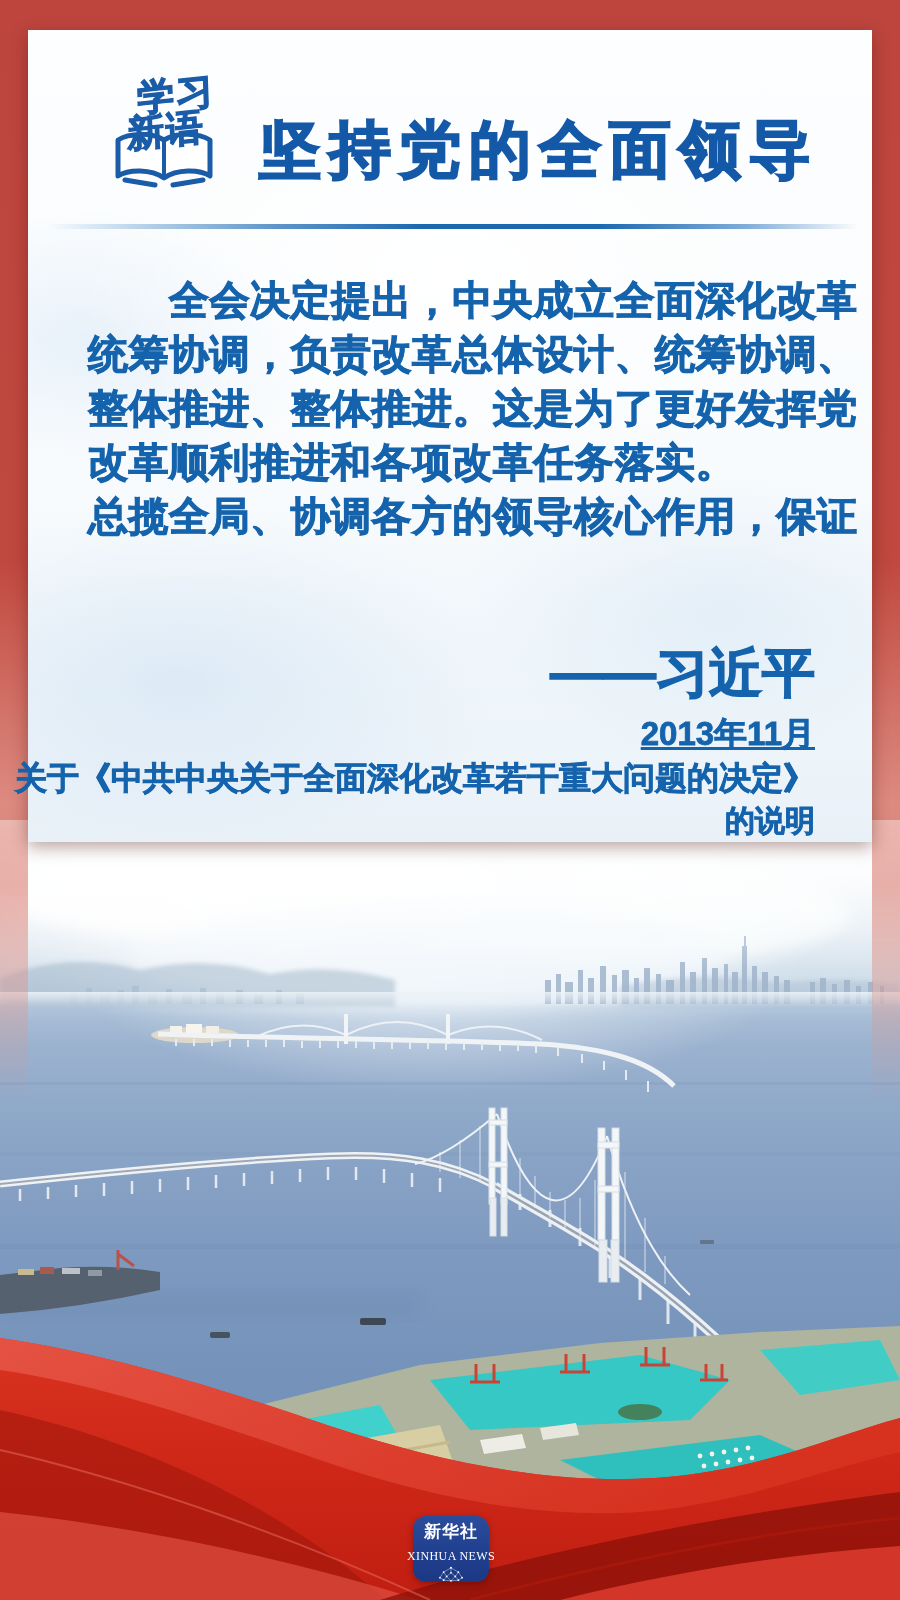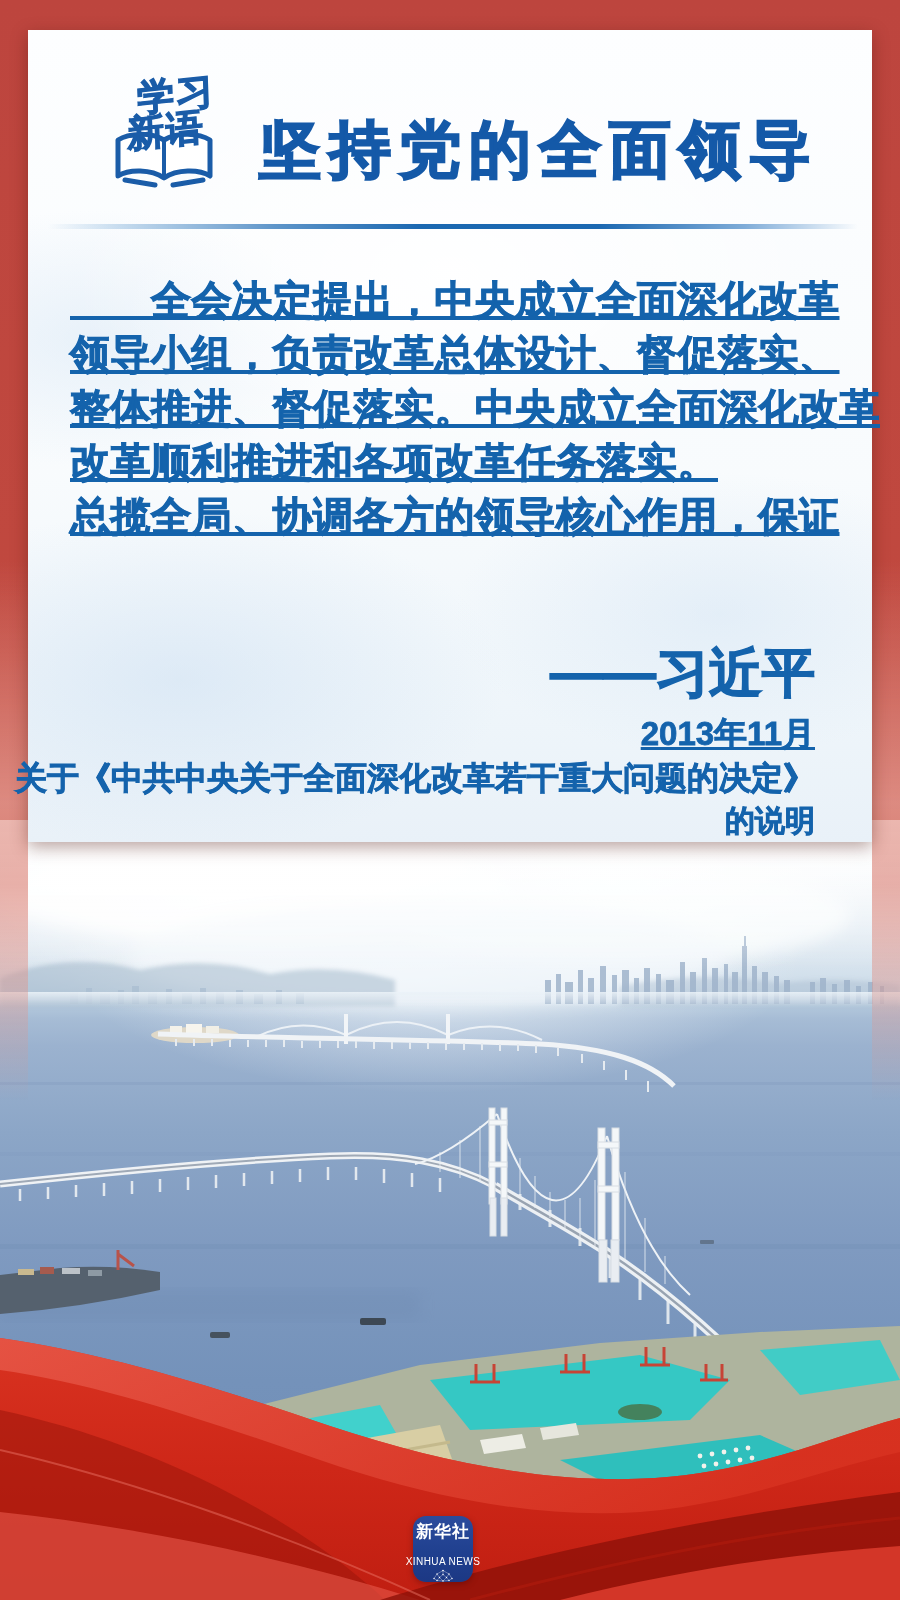--- a/index.html
+++ b/index.html
@@ -42,7 +42,7 @@
       #1B68B1 46%,#1B68B1 68%,#7FAcd8 86%,rgba(150,195,228,0) 100%);
   }
   
-  .quote{position:absolute;left:42px;top:243px;width:770px;color:#1463AC;text-decoration:underline;}
+  .quote{position:absolute;left:60px;top:243px;width:770px;color:#1463AC;}
   .quote .qline{
     font-size:40px;font-weight:700;line-height:54px;white-space:nowrap;
     -webkit-text-stroke:1px #1463AC;letter-spacing:0.5px;

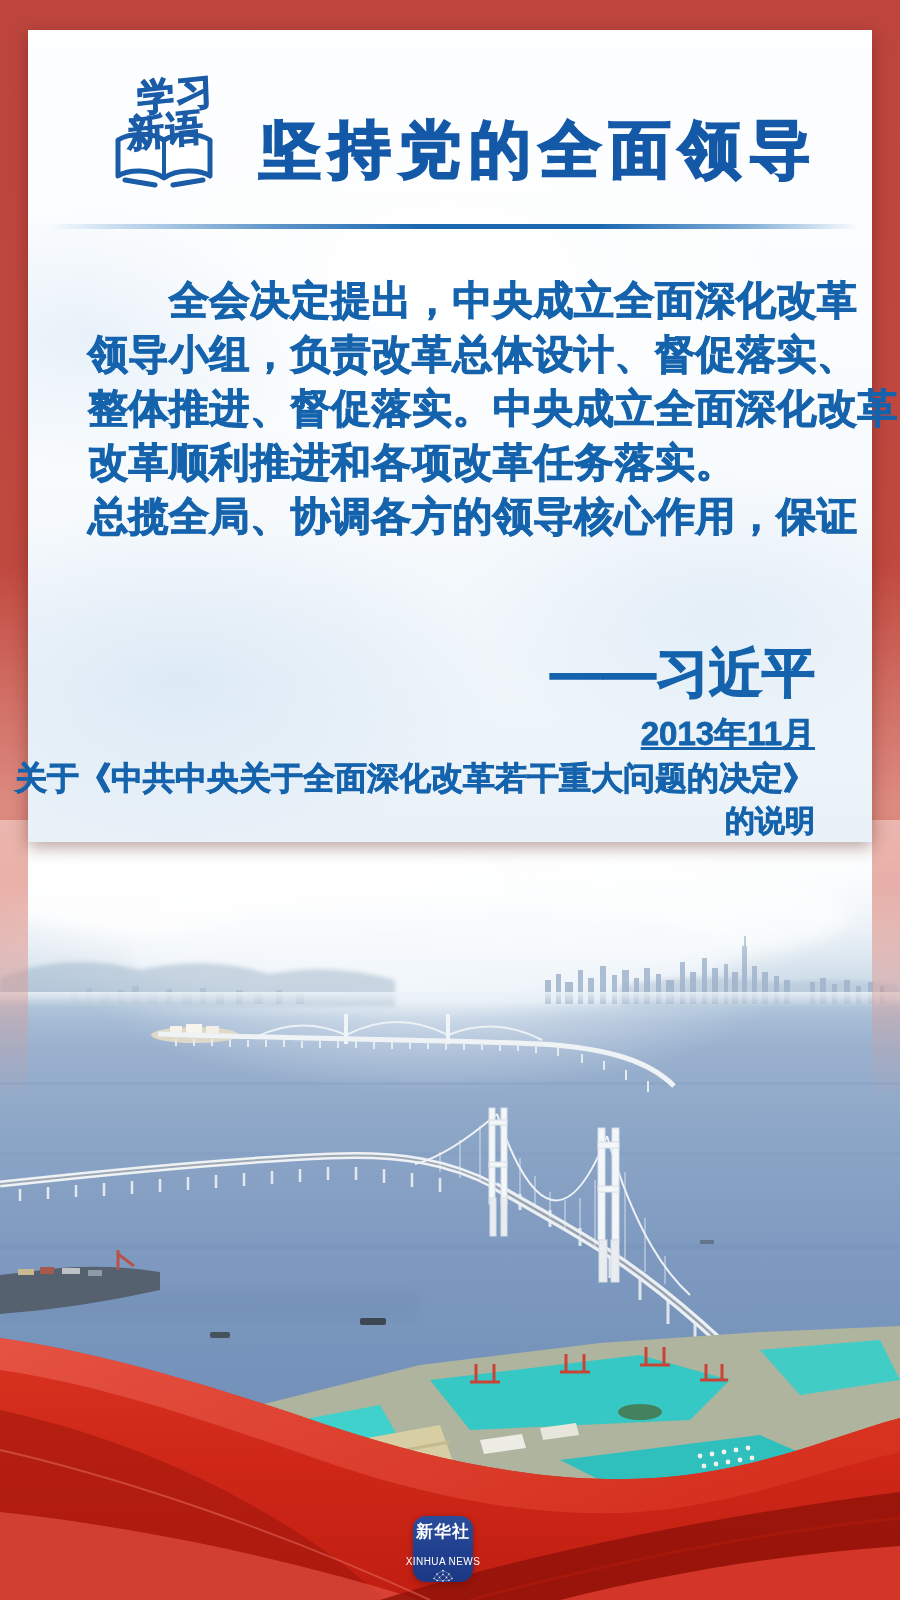--- a/index.html
+++ b/index.html
@@ -296,7 +296,7 @@
 
     <div class="quote">
       <div class="qline">　　全会决定提出，中央成立全面深化改革</div>
-      <div class="qline">领导小组，负责改革总体设计、督促落实、</div>
+      <div class="qline">统筹协调，负责改革总体设计、统筹协调、</div>
       <div class="qline">整体推进、督促落实。中央成立全面深化改革</div>
       <div class="qline">改革顺利推进和各项改革任务落实。</div>
       <div class="qline">总揽全局、协调各方的领导核心作用，保证</div>

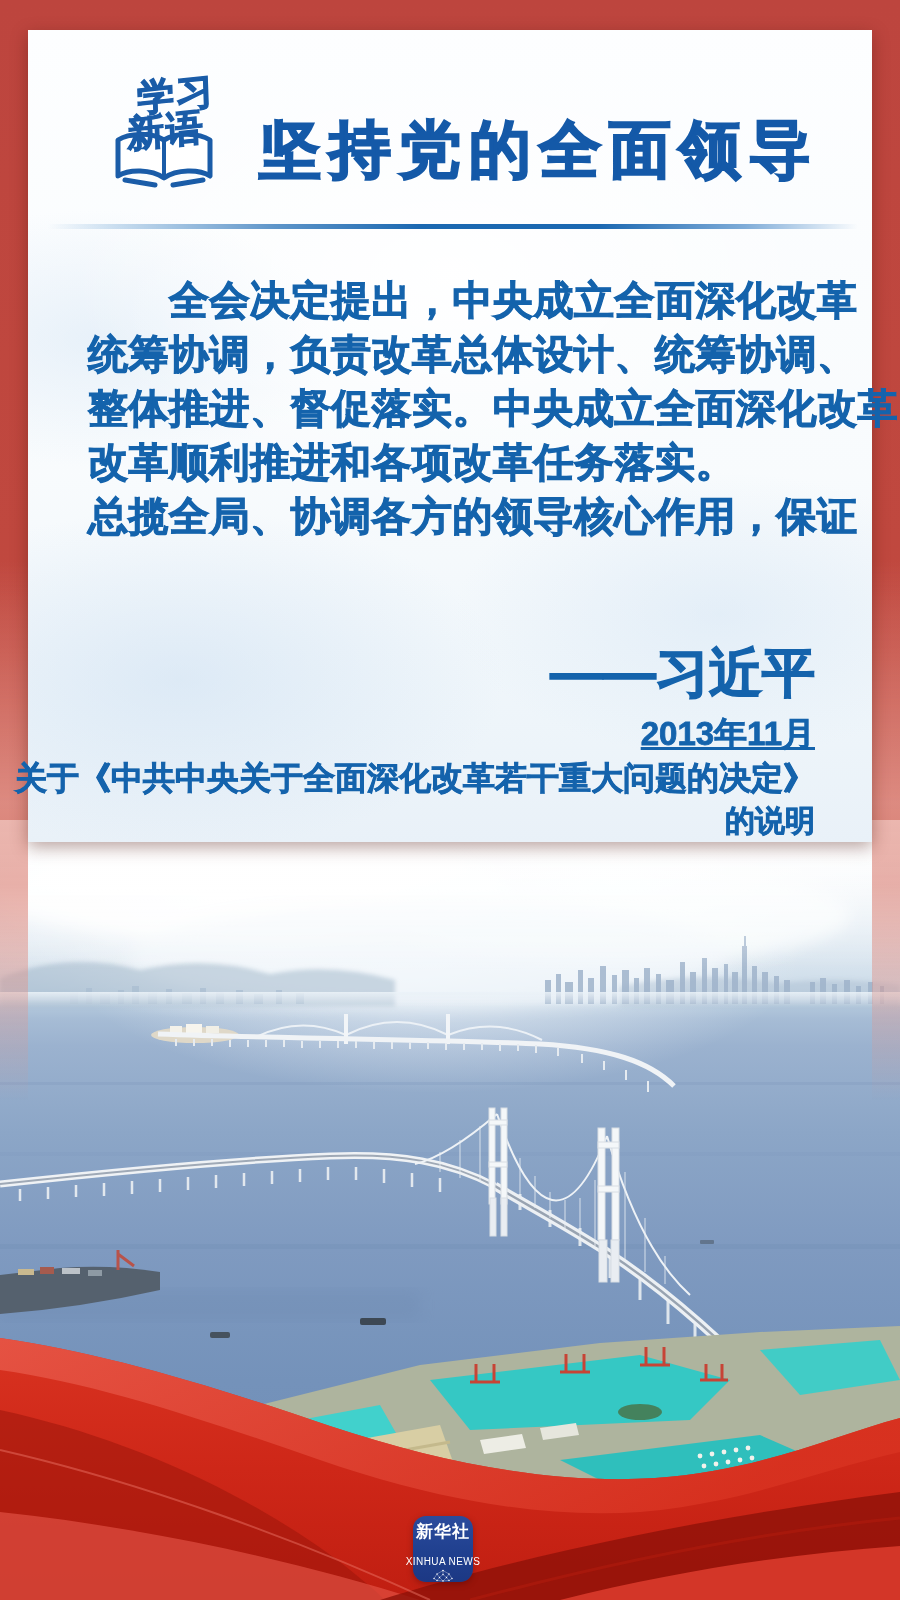--- a/index.html
+++ b/index.html
@@ -297,7 +297,7 @@
     <div class="quote">
       <div class="qline">　　全会决定提出，中央成立全面深化改革</div>
       <div class="qline">统筹协调，负责改革总体设计、统筹协调、</div>
-      <div class="qline">整体推进、督促落实。中央成立全面深化改革</div>
+      <div class="qline">整体推进、整体推进。这是为了更好发挥党</div>
       <div class="qline">改革顺利推进和各项改革任务落实。</div>
       <div class="qline">总揽全局、协调各方的领导核心作用，保证</div>
     </div>

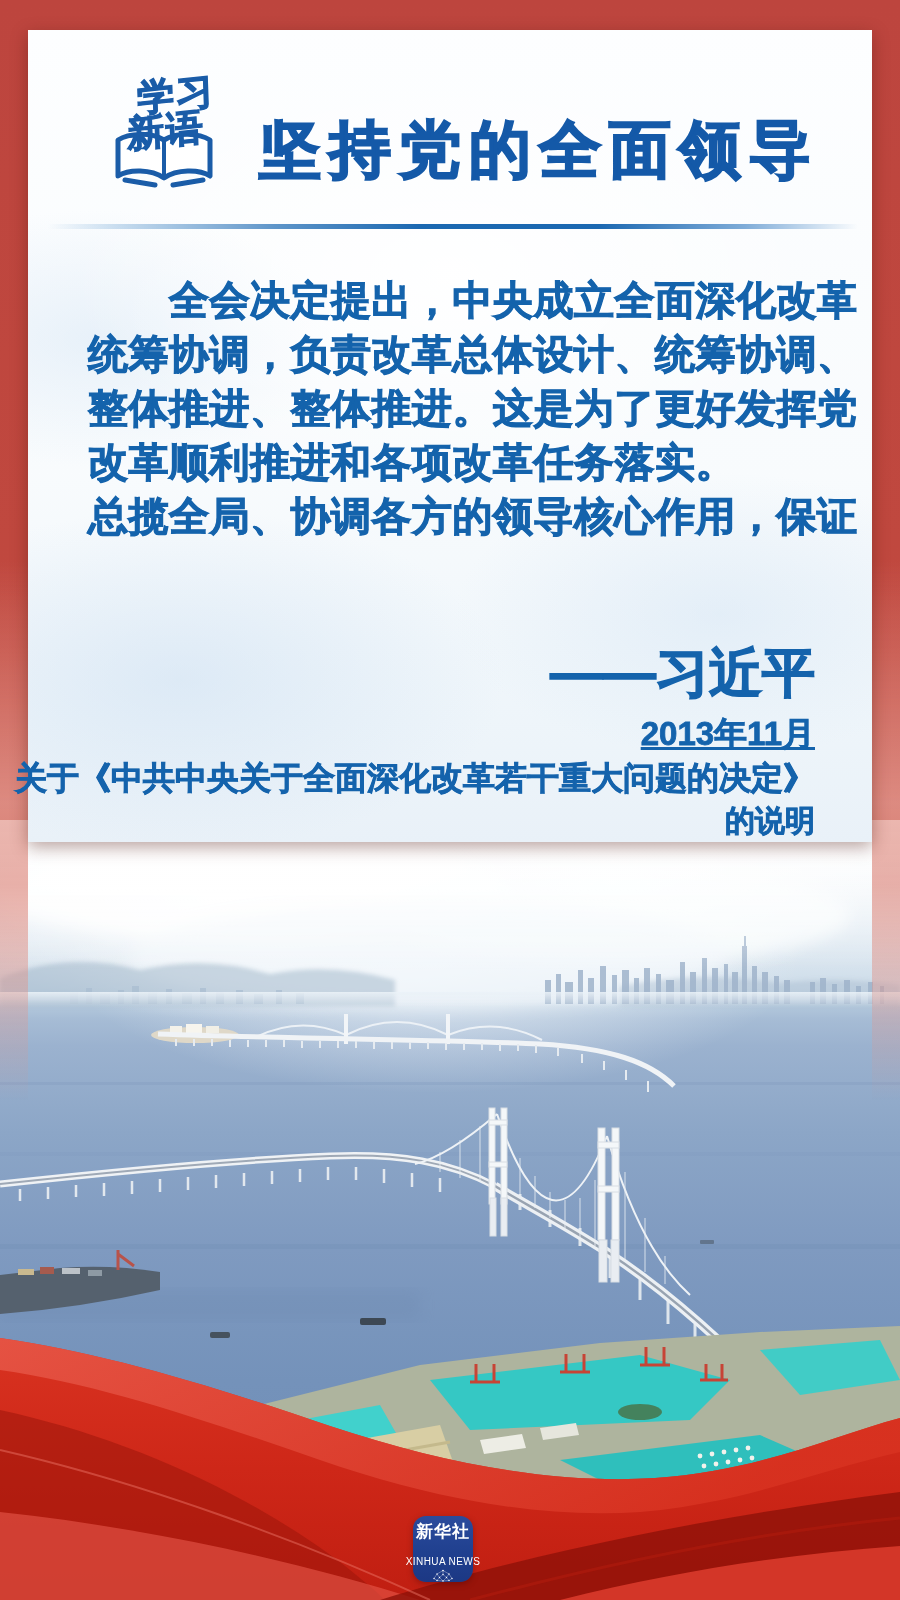--- a/index.html
+++ b/index.html
@@ -82,7 +82,7 @@
   .ribbon{position:absolute;left:0;bottom:0;width:900px;height:340px;z-index:4;}
   
   .badge{
-    position:absolute;left:413px;top:1516px;width:60px;height:66px;z-index:5;
+    position:absolute;left:413px;top:1516px;width:76px;height:66px;z-index:5;
     background:linear-gradient(180deg,#2B4B9C 0%,#20408F 55%,#1C3884 100%);
     border-radius:13px;box-shadow:0 2px 6px rgba(60,0,0,.35);
     display:flex;flex-direction:column;align-items:center;

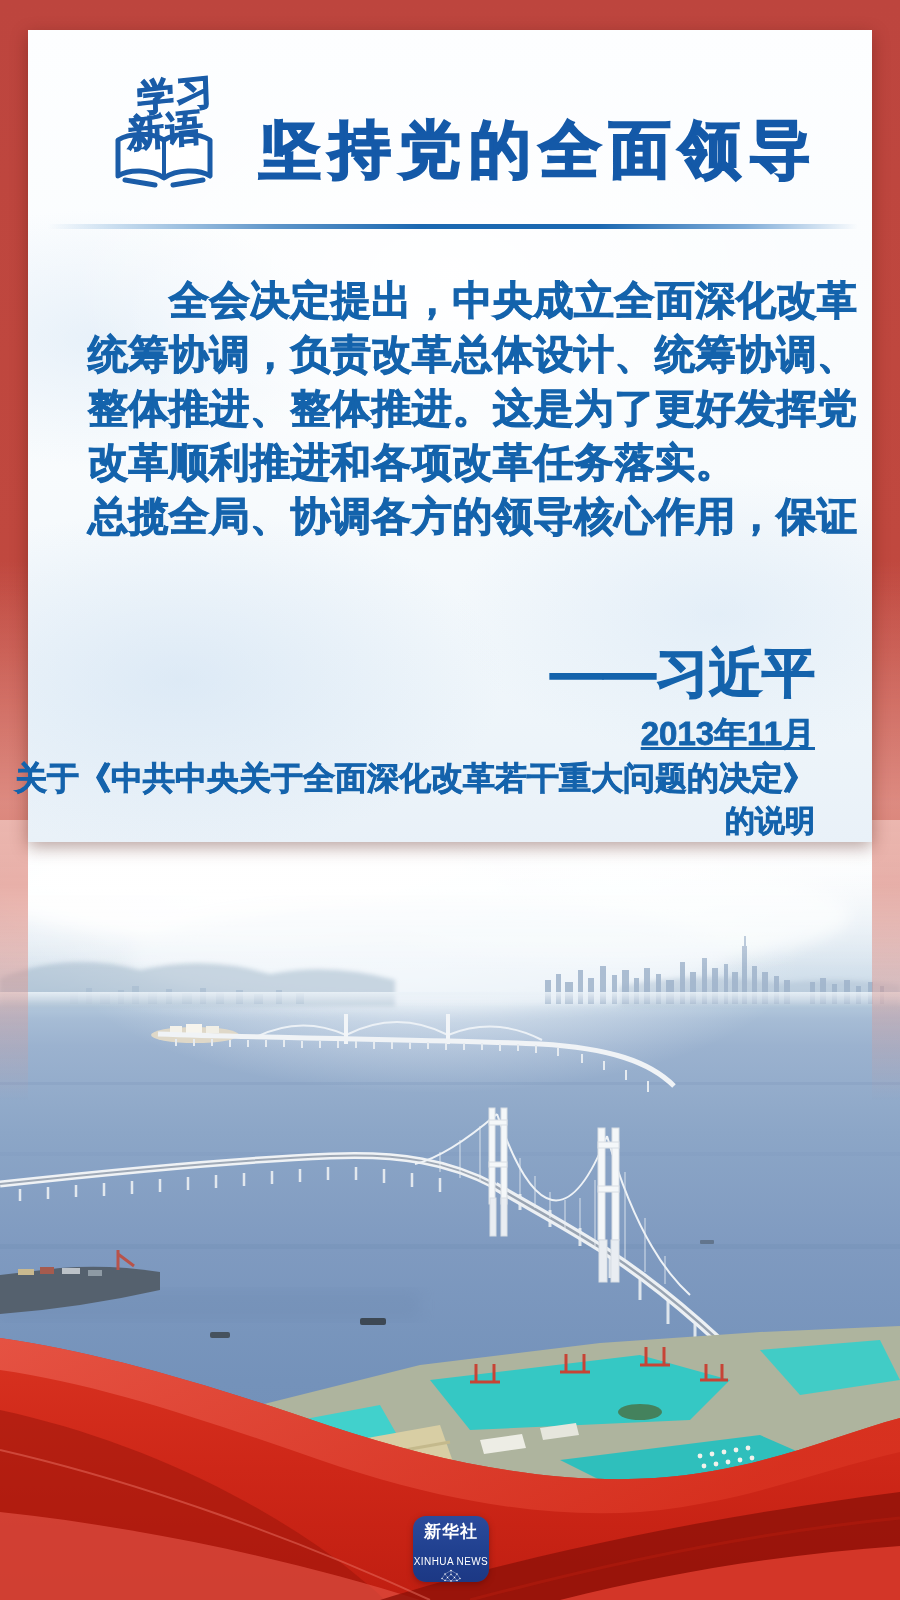--- a/index.html
+++ b/index.html
@@ -88,7 +88,7 @@
     display:flex;flex-direction:column;align-items:center;
   }
   .badge .cn{color:#fff;font-size:17px;font-weight:800;letter-spacing:1px;margin-top:7px;line-height:18px;white-space:nowrap;}
-  .badge .en{color:#fff;font-family:Liberation Sans, sans-serif;font-size:10px;letter-spacing:.4px;margin-top:15px;white-space:nowrap;}
+  .badge .en{color:#fff;font-family:Liberation Serif, serif;font-size:12px;letter-spacing:.4px;margin-top:8px;white-space:nowrap;}
   .badge .net{margin-top:2px;}
 </style>
 </head>

